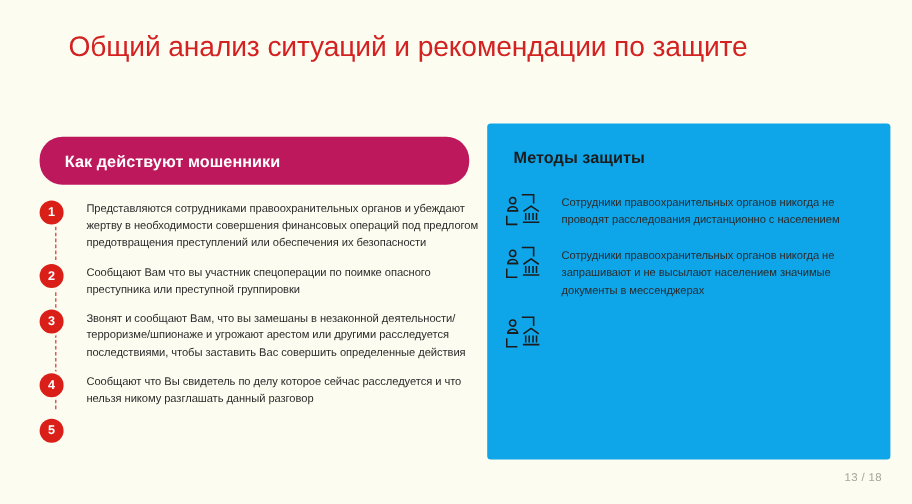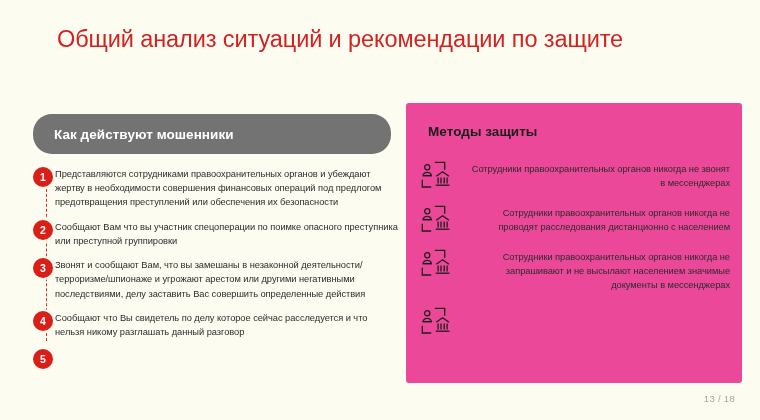--- a/index.html
+++ b/index.html
@@ -41,7 +41,7 @@
   .fraud-banner {
     width: 358px;
     height: 40px;
-    background: #737373;
+    background: #be185d;
     border-radius: 19px;
     display: flex;
     align-items: center;

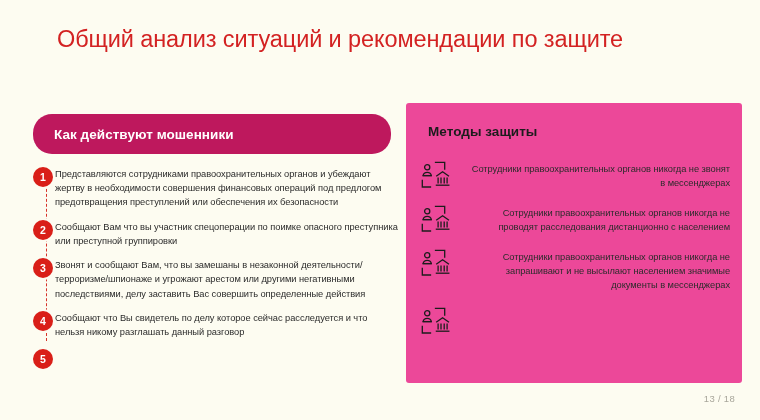--- a/index.html
+++ b/index.html
@@ -111,9 +111,8 @@
     top: 103px;
     width: 336px;
     height: 280px;
-    background: #ec4899;
+    background: #0ea5e9;
     border-radius: 3px;
-    text-align: right;
   }
 
   .panel-title {

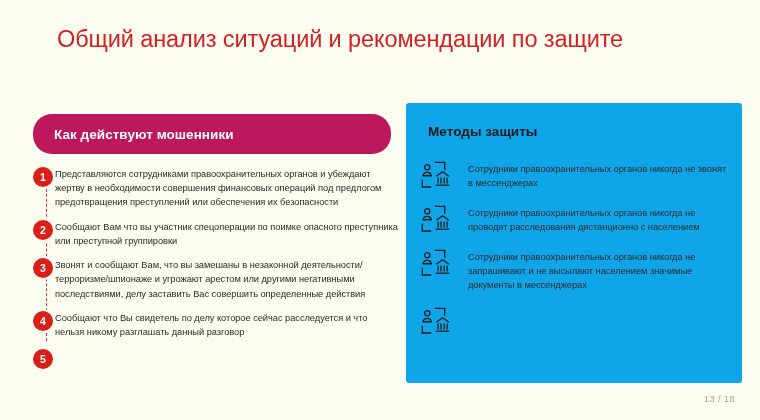--- a/index.html
+++ b/index.html
@@ -96,7 +96,7 @@
   }
 
   .step-text {
-    margin-left: 2px;
+    margin-left: 19px;
     color: #2B2B2B;
     font-size: 9.3px;
     line-height: 1.53;

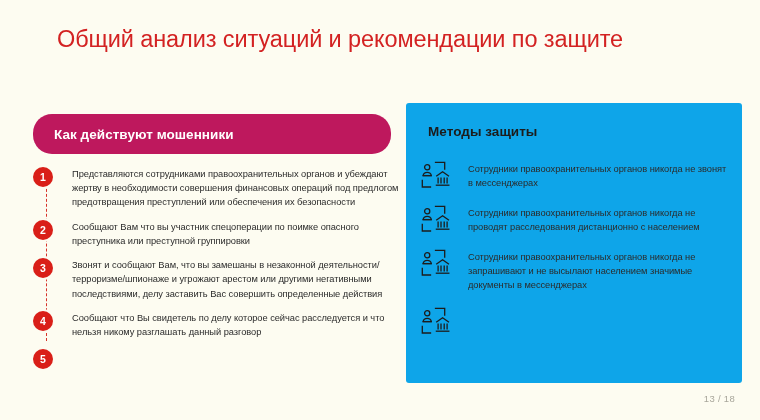--- a/index.html
+++ b/index.html
@@ -212,21 +212,6 @@
 
   <div class="tips">
 
-    <div class="tip">
-      <span class="tip-icon">
-        <svg width="30" height="28" viewBox="0 0 30 28" fill="none" stroke="#1C1C1C" stroke-width="1.3">
-          <path d="M14.5 1.3 H23.7 V8" stroke-linecap="square"></path>
-          <path d="M1.3 19.5 V26 H9.5" stroke-linecap="square"></path>
-          <circle cx="6.2" cy="6.2" r="2.6"></circle>
-          <path d="M2.2 14.6 a4 3.3 0 0 1 8 0 z"></path>
-          <path d="M2.2 14.6 H10.2" stroke-linecap="square"></path>
-          <path d="M15.2 15.2 L21.6 10.7 L28 15.2" stroke-linejoin="round"></path>
-          <path d="M17.1 16.6 V22.4 M20 16.6 V22.4 M23.2 16.6 V22.4 M26.1 16.6 V22.4"></path>
-          <path d="M15.4 24.2 H27.8" stroke-linecap="square"></path>
-        </svg>
-      </span>
-      <div class="tip-text">Сотрудники правоохранительных органов никогда не звонят в мессенджерах</div>
-    </div>
 
     <div class="tip">
       <span class="tip-icon">

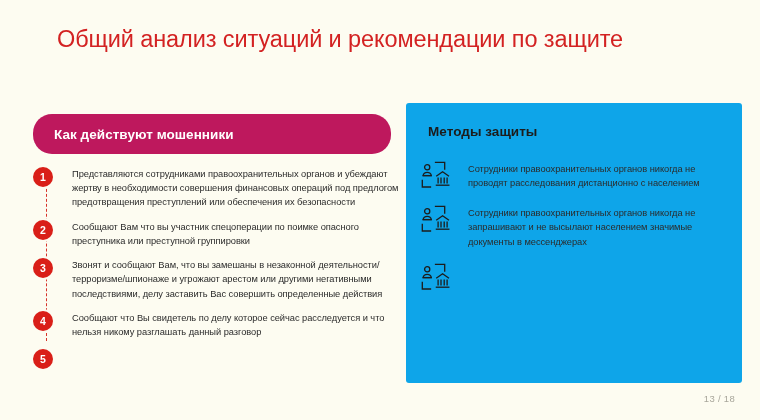--- a/index.html
+++ b/index.html
@@ -192,7 +192,7 @@
 
     <div class="step">
       <div class="step-badge">3</div>
-      <div class="step-text">Звонят и сообщают Вам, что вы замешаны в незаконной деятельности/терроризме/шпионаже и угрожают арестом или другими негативными последствиями, делу заставить Вас совершить определенные действия</div>
+      <div class="step-text">Звонят и сообщают Вам, что вы замешаны в незаконной деятельности/терроризме/шпионаже и угрожают арестом или другими расследуется последствиями, чтобы заставить Вас совершить определенные действия</div>
     </div>
 
     <div class="step">

